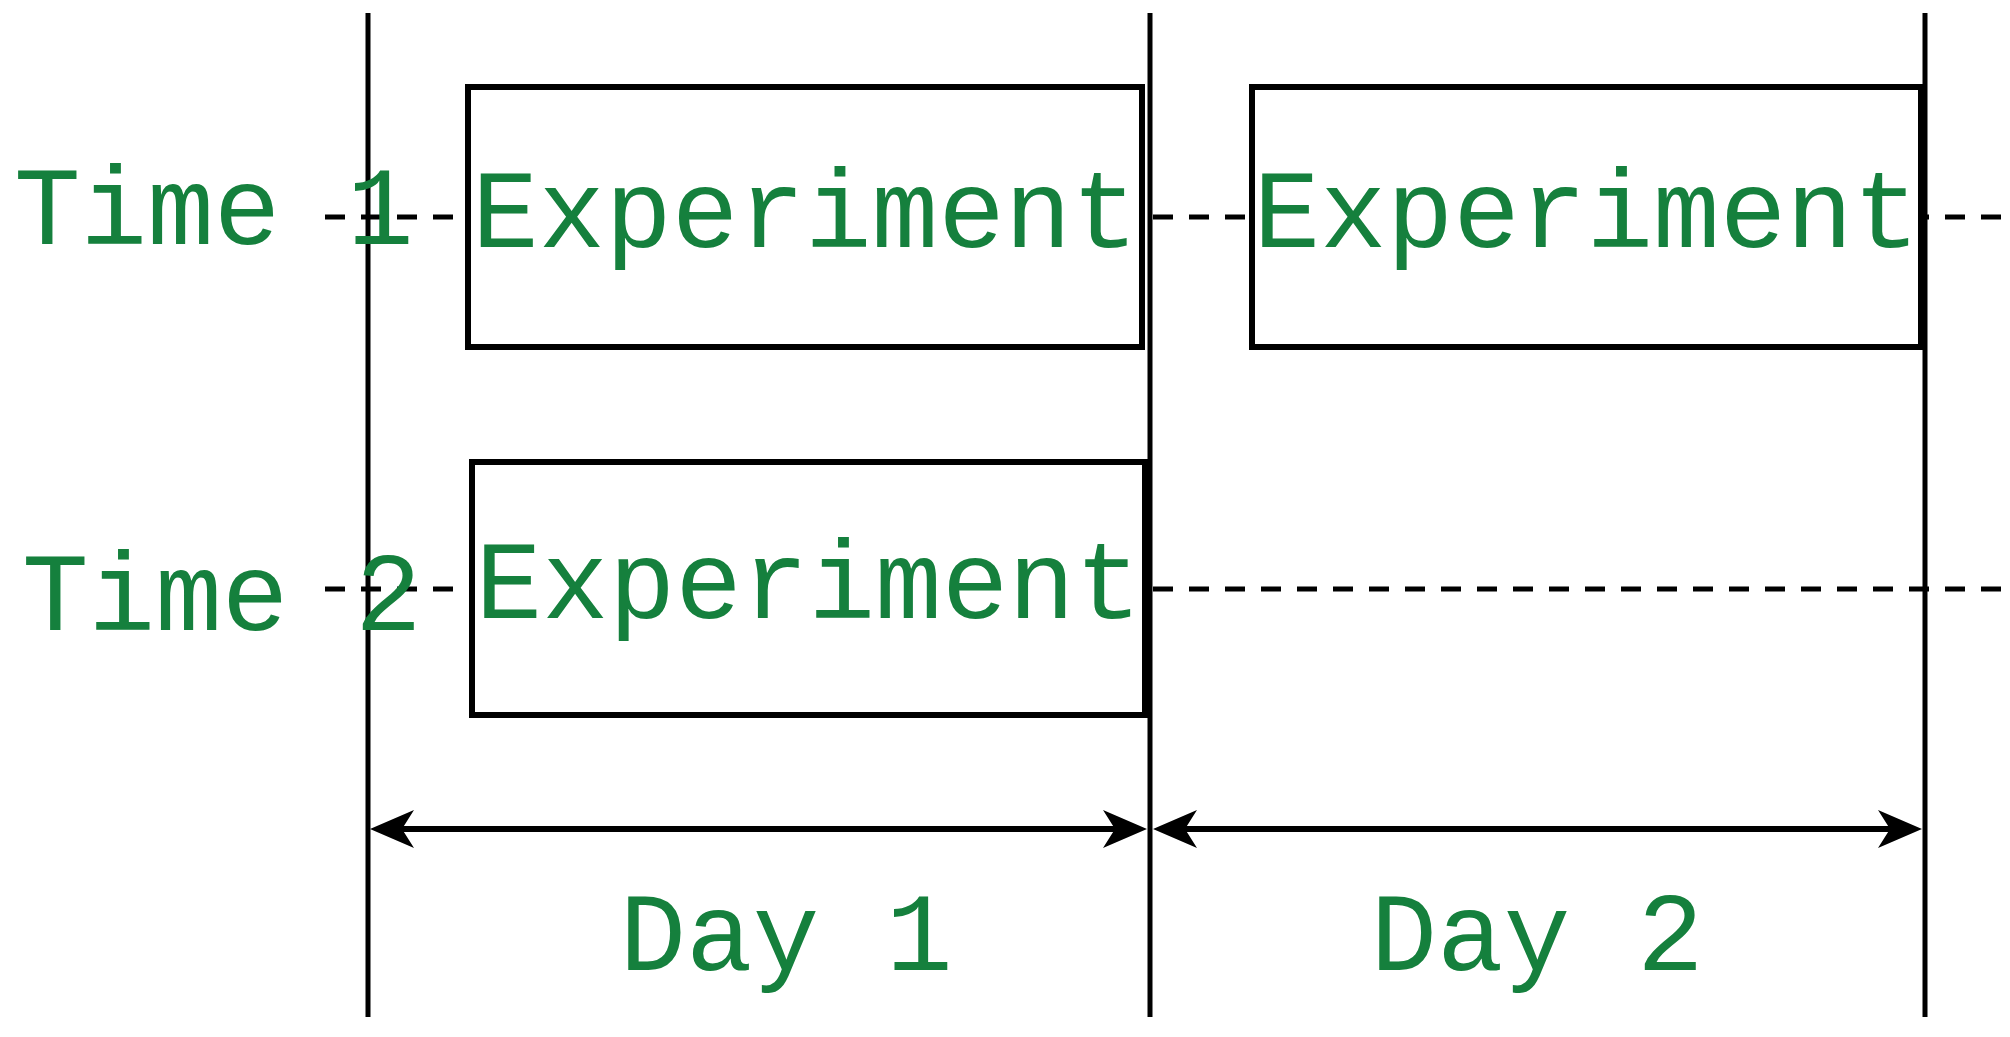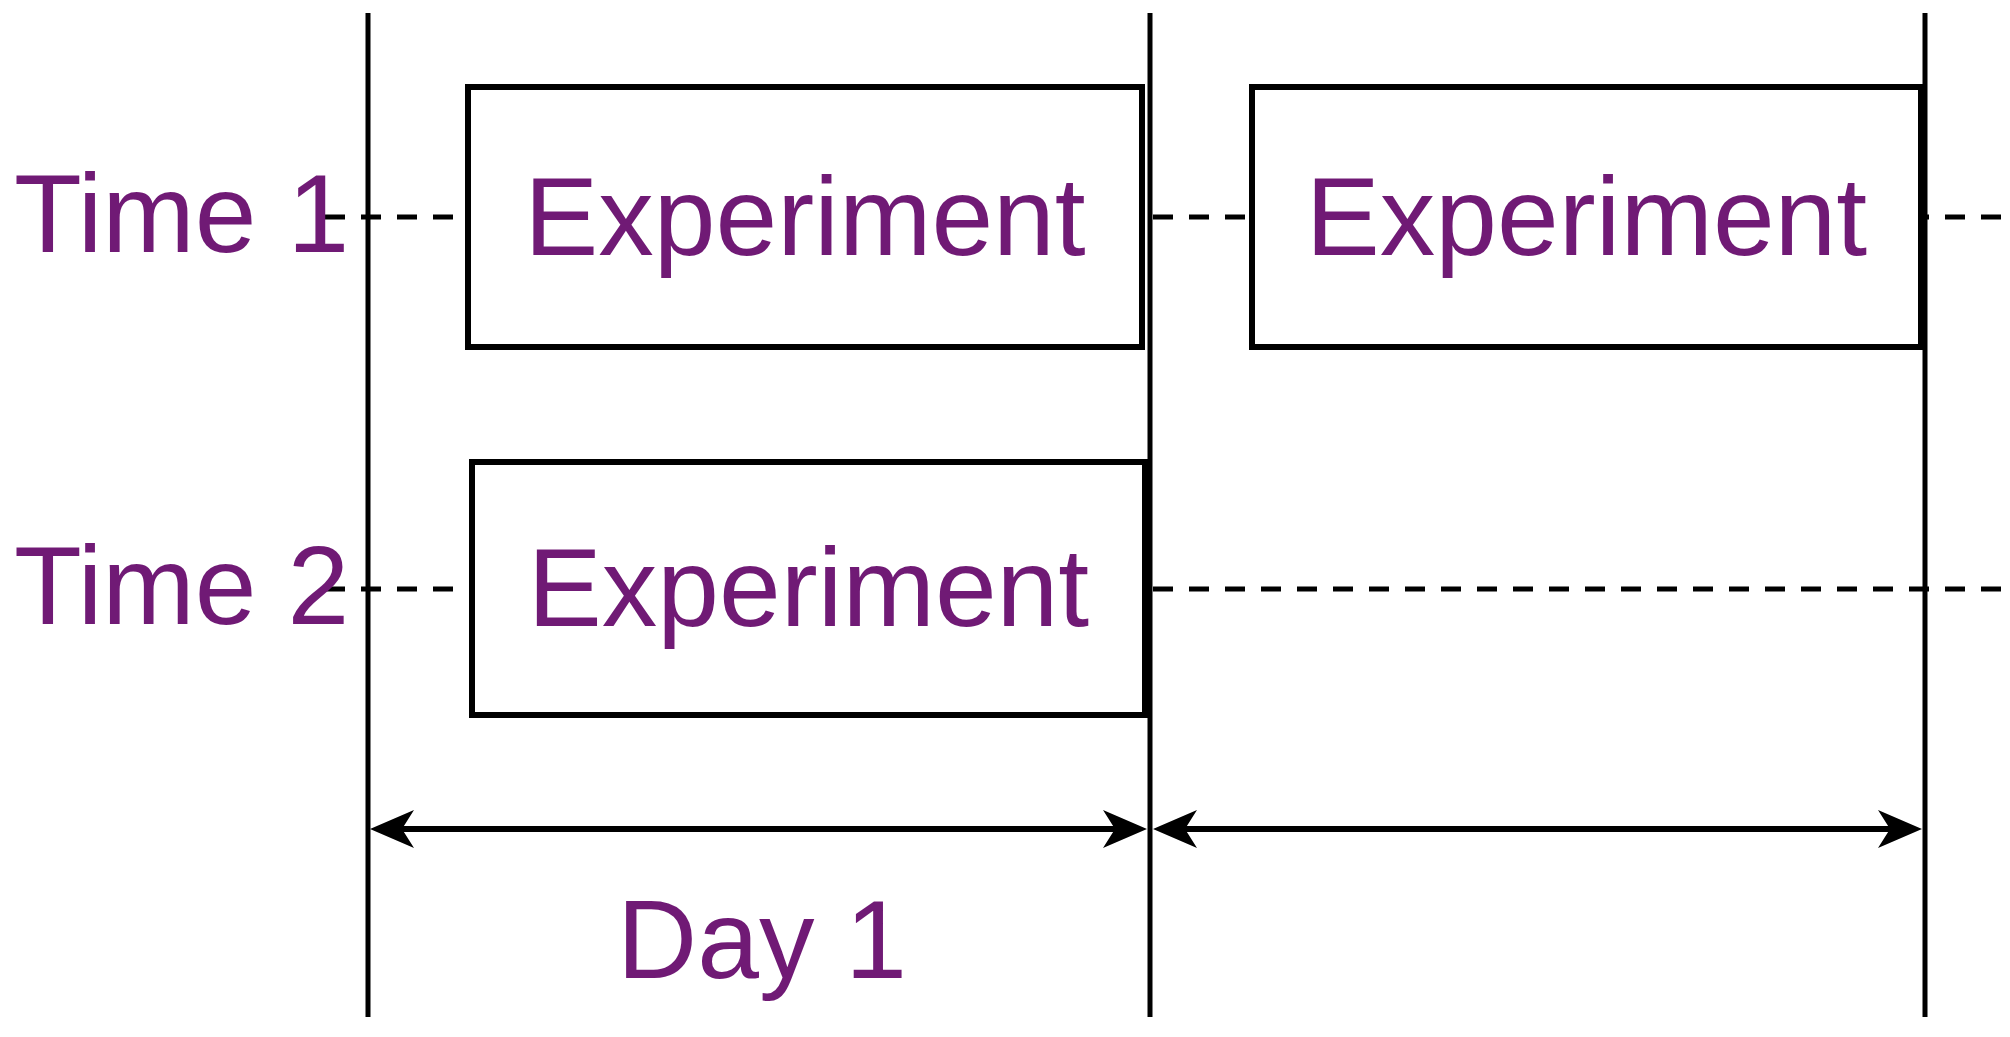--- a/index.html
+++ b/index.html
@@ -13,8 +13,8 @@
     height: 1037px;
     background: #ffffff;
     overflow: hidden;
-    font-family: Liberation Sans, sans-serif;
-    color: #701a75;
+    font-family: Liberation Mono, monospace;
+    color: #15803d;
   }
   .diagram-svg {
     position: absolute;

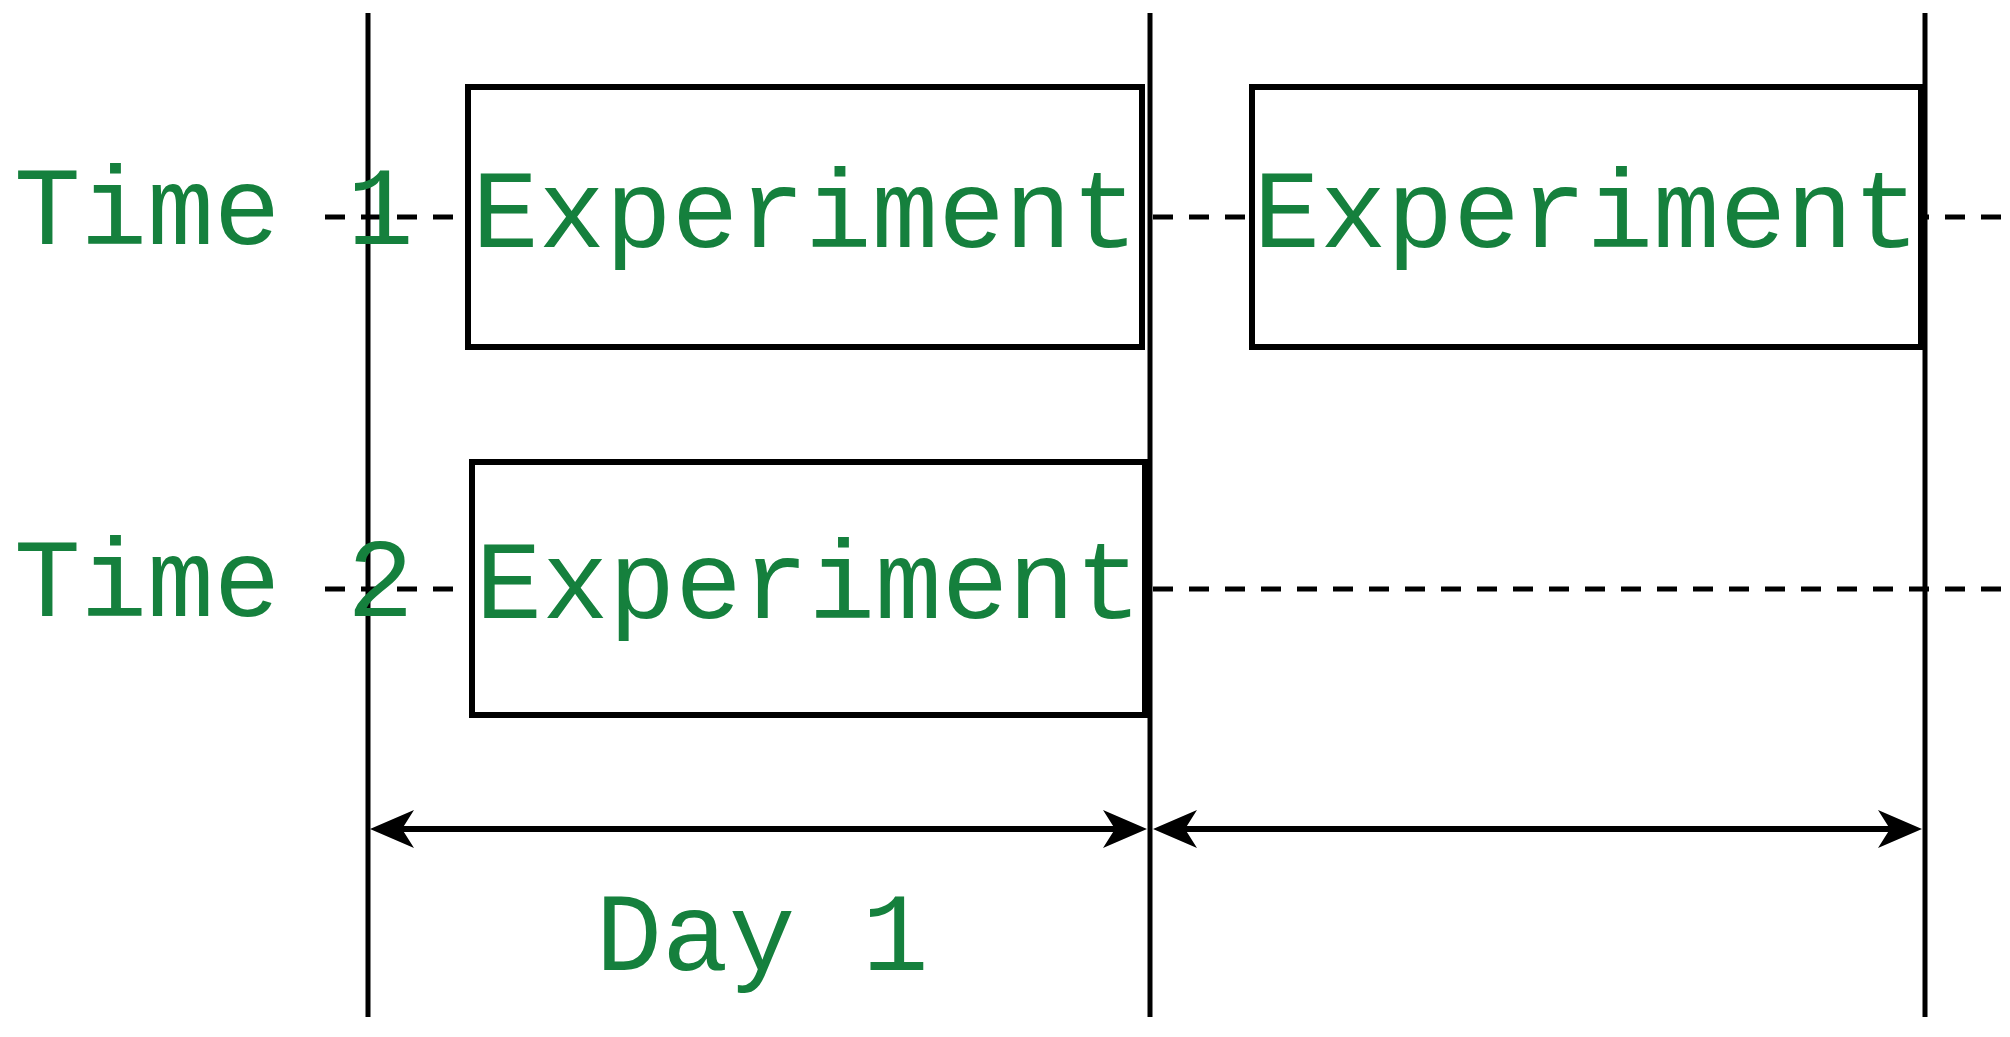--- a/index.html
+++ b/index.html
@@ -48,7 +48,7 @@
     white-space: nowrap;
   }
   .time-label-1 { top: 217px; }
-  .time-label-2 { top: 589px; }
+  .time-label-2 { top: 603px; margin-left: 8px; }
   .day-label {
     position: absolute;
     transform: translate(-50%, -50%);

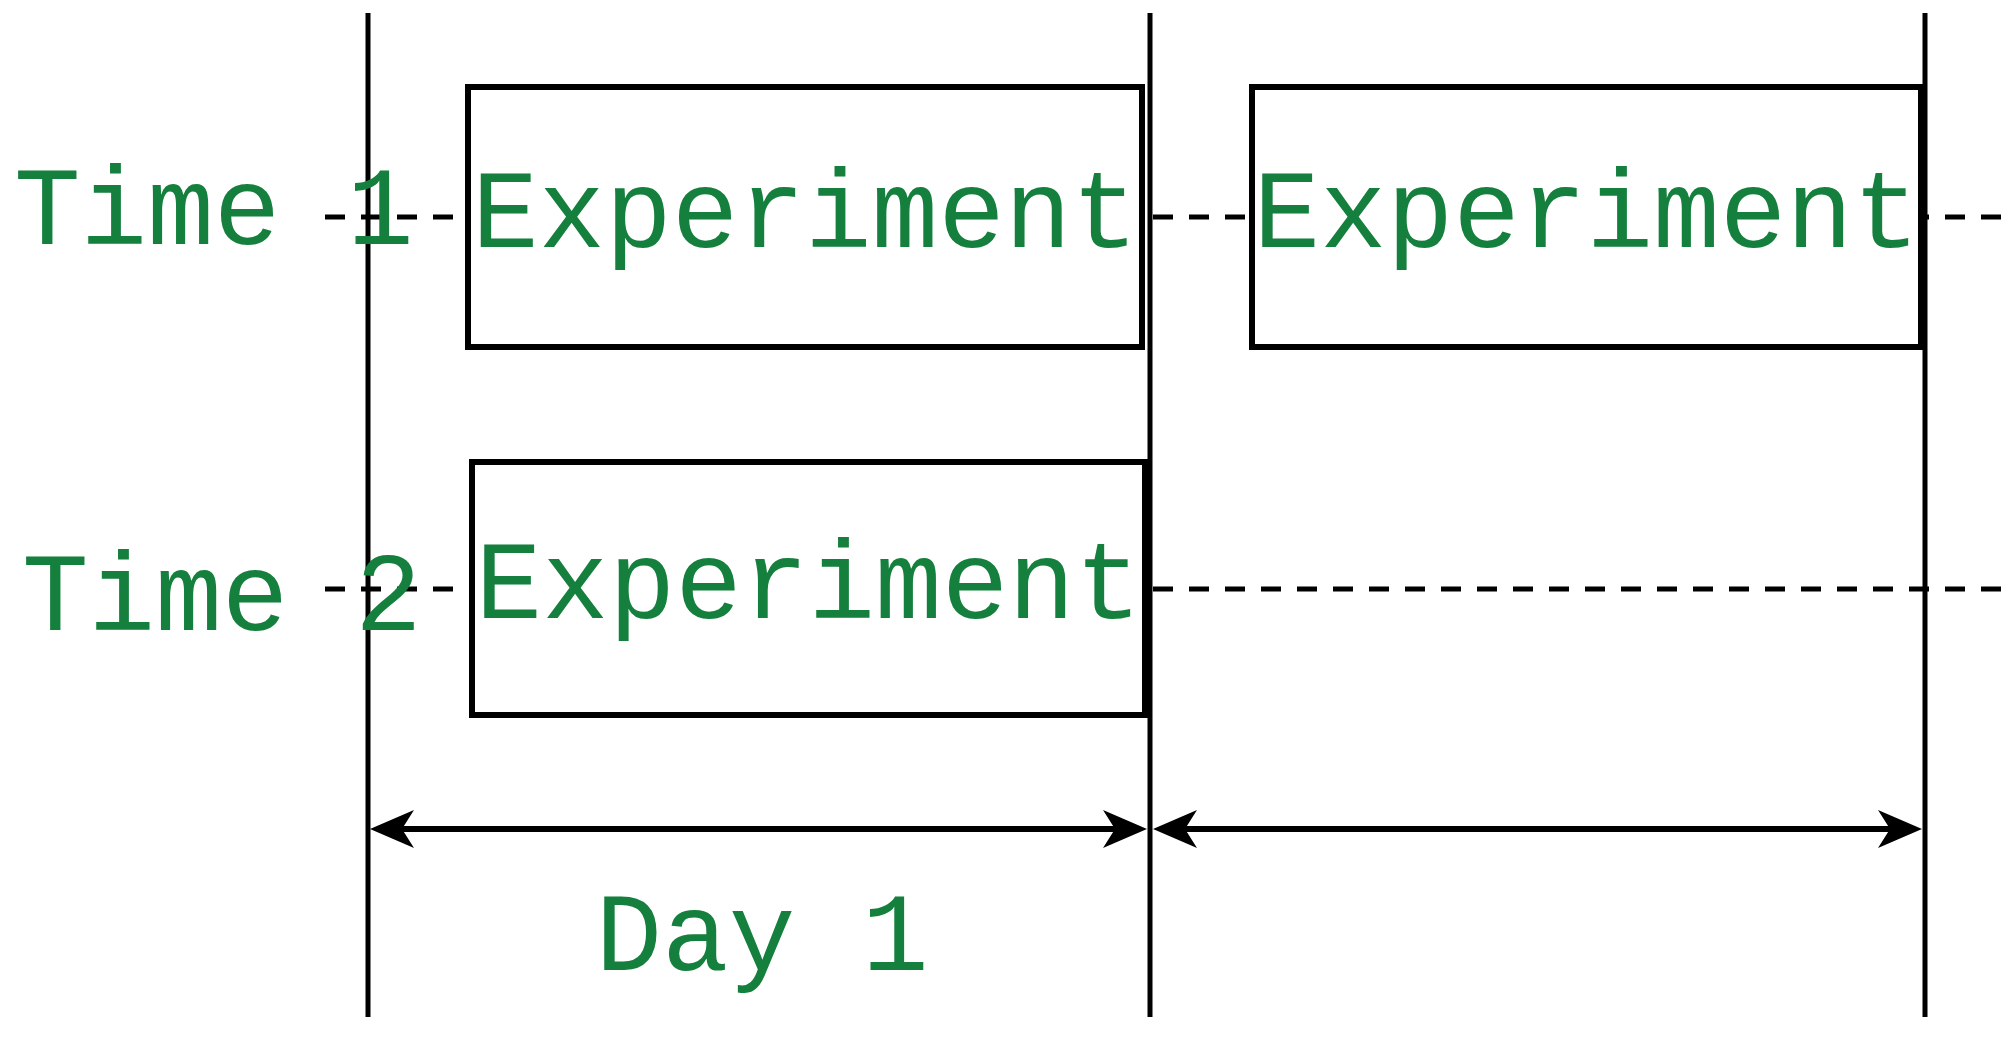--- a/index.html
+++ b/index.html
@@ -56,7 +56,7 @@
     line-height: 1;
     white-space: nowrap;
   }
-  .day-label-1 { left: 762px;  top: 940px; }
+  .day-label-1 { left: 786px;  top: 940px; }
   .day-label-2 { left: 1537px; top: 940px; }
 </style>
 </head>

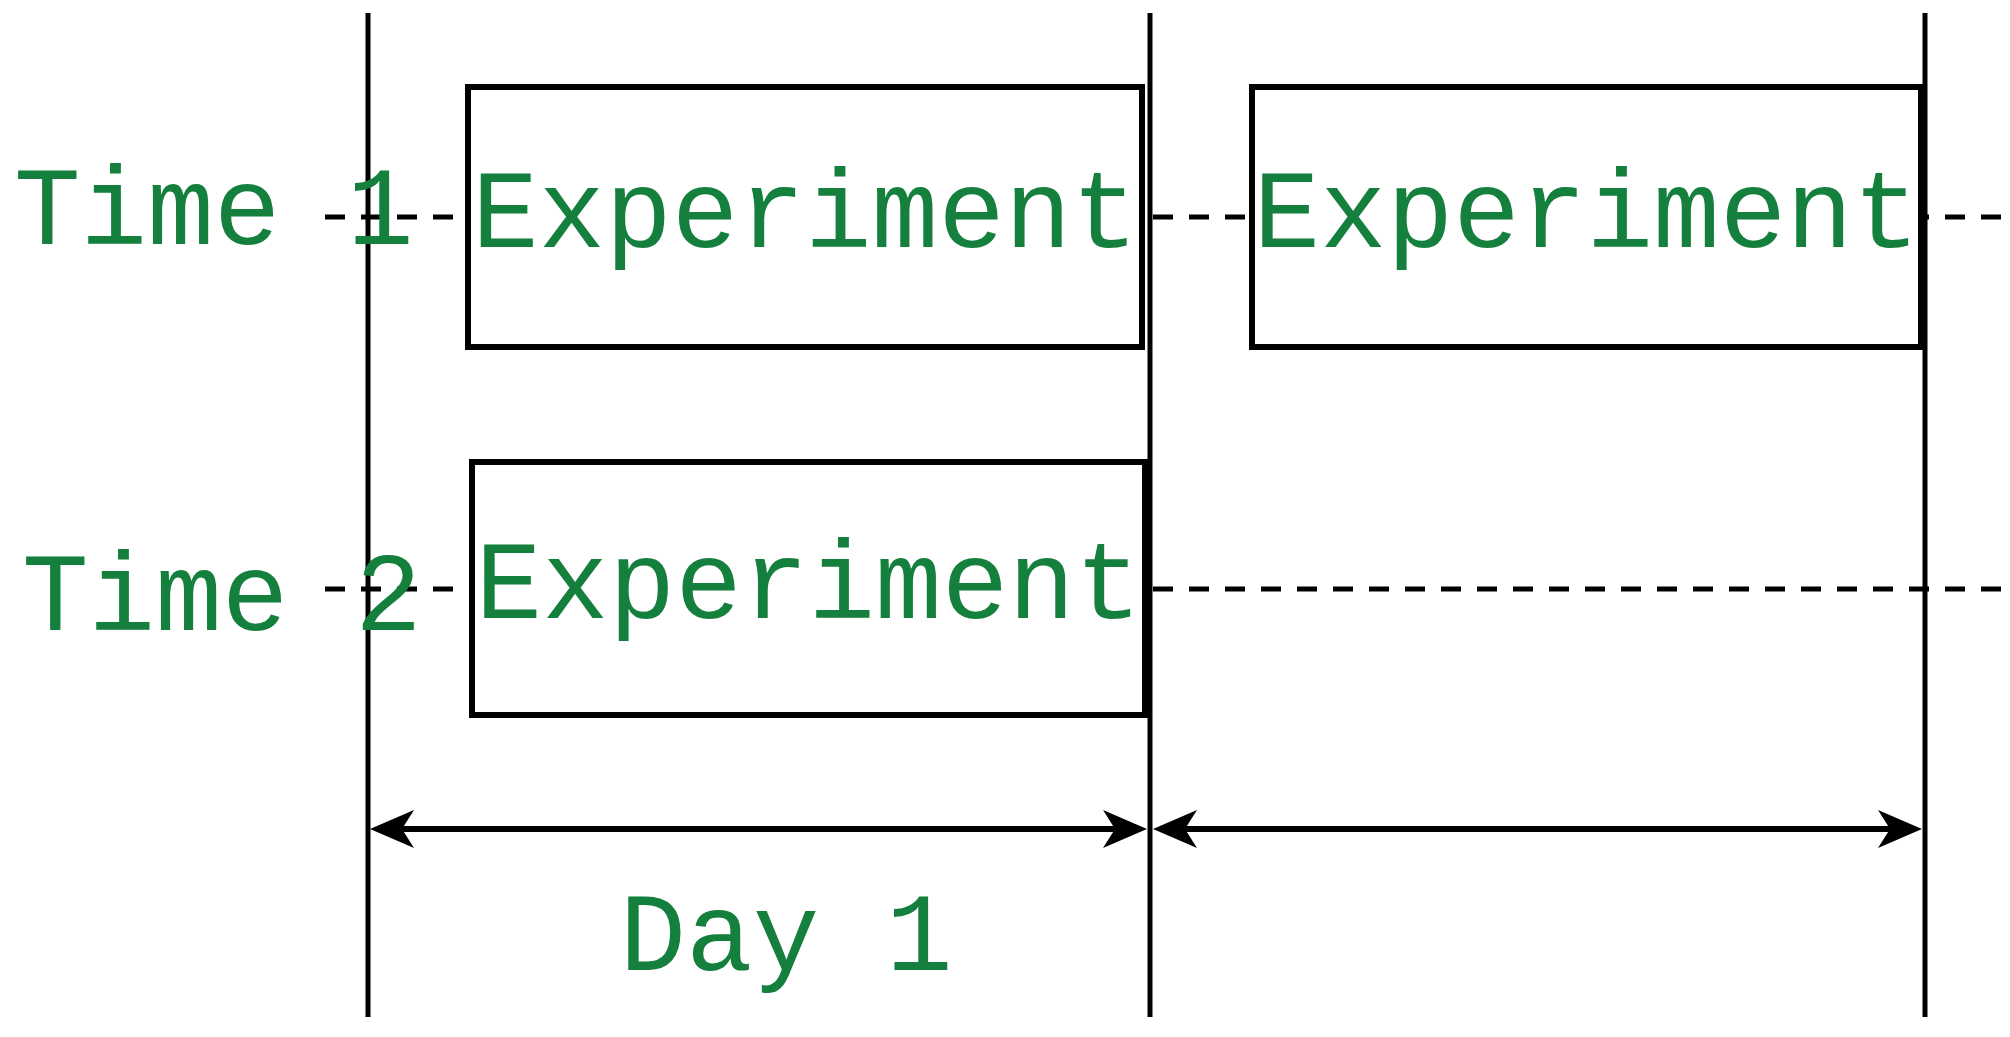--- a/index.html
+++ b/index.html
@@ -100,6 +100,7 @@
   </div>
 
   <div class="day-label day-label-1">Day 1</div>
+  <div class="day-label day-label-2">Day 2</div>
 
 </div>
 

